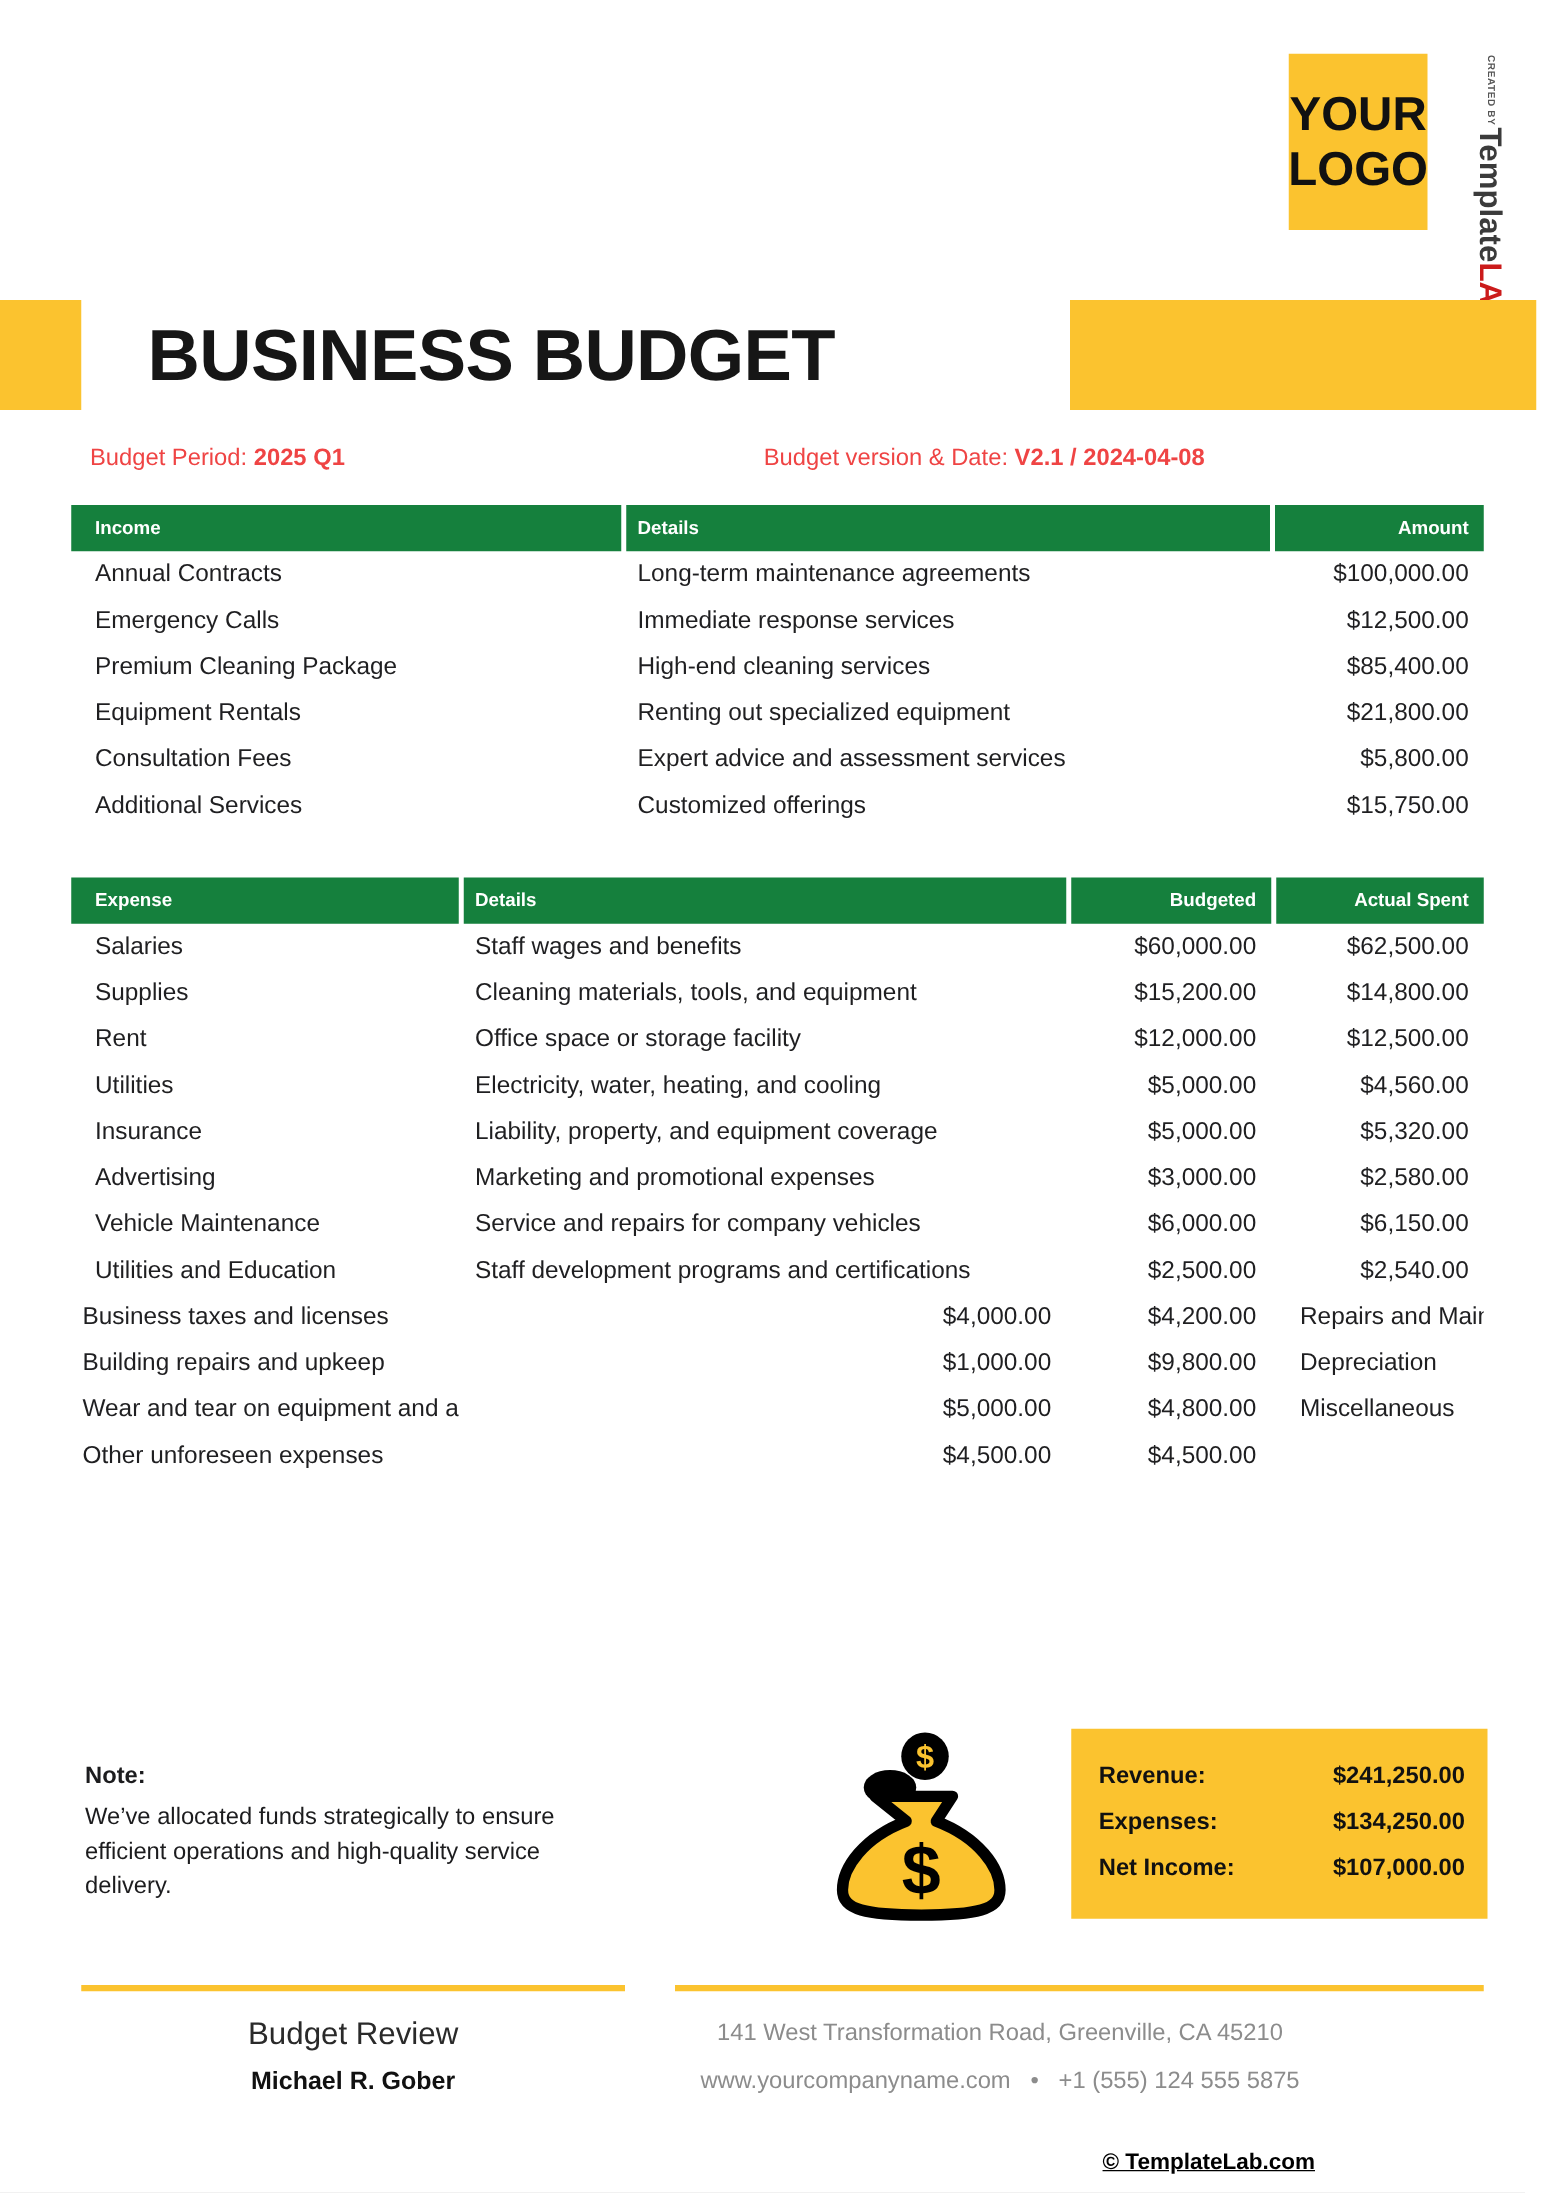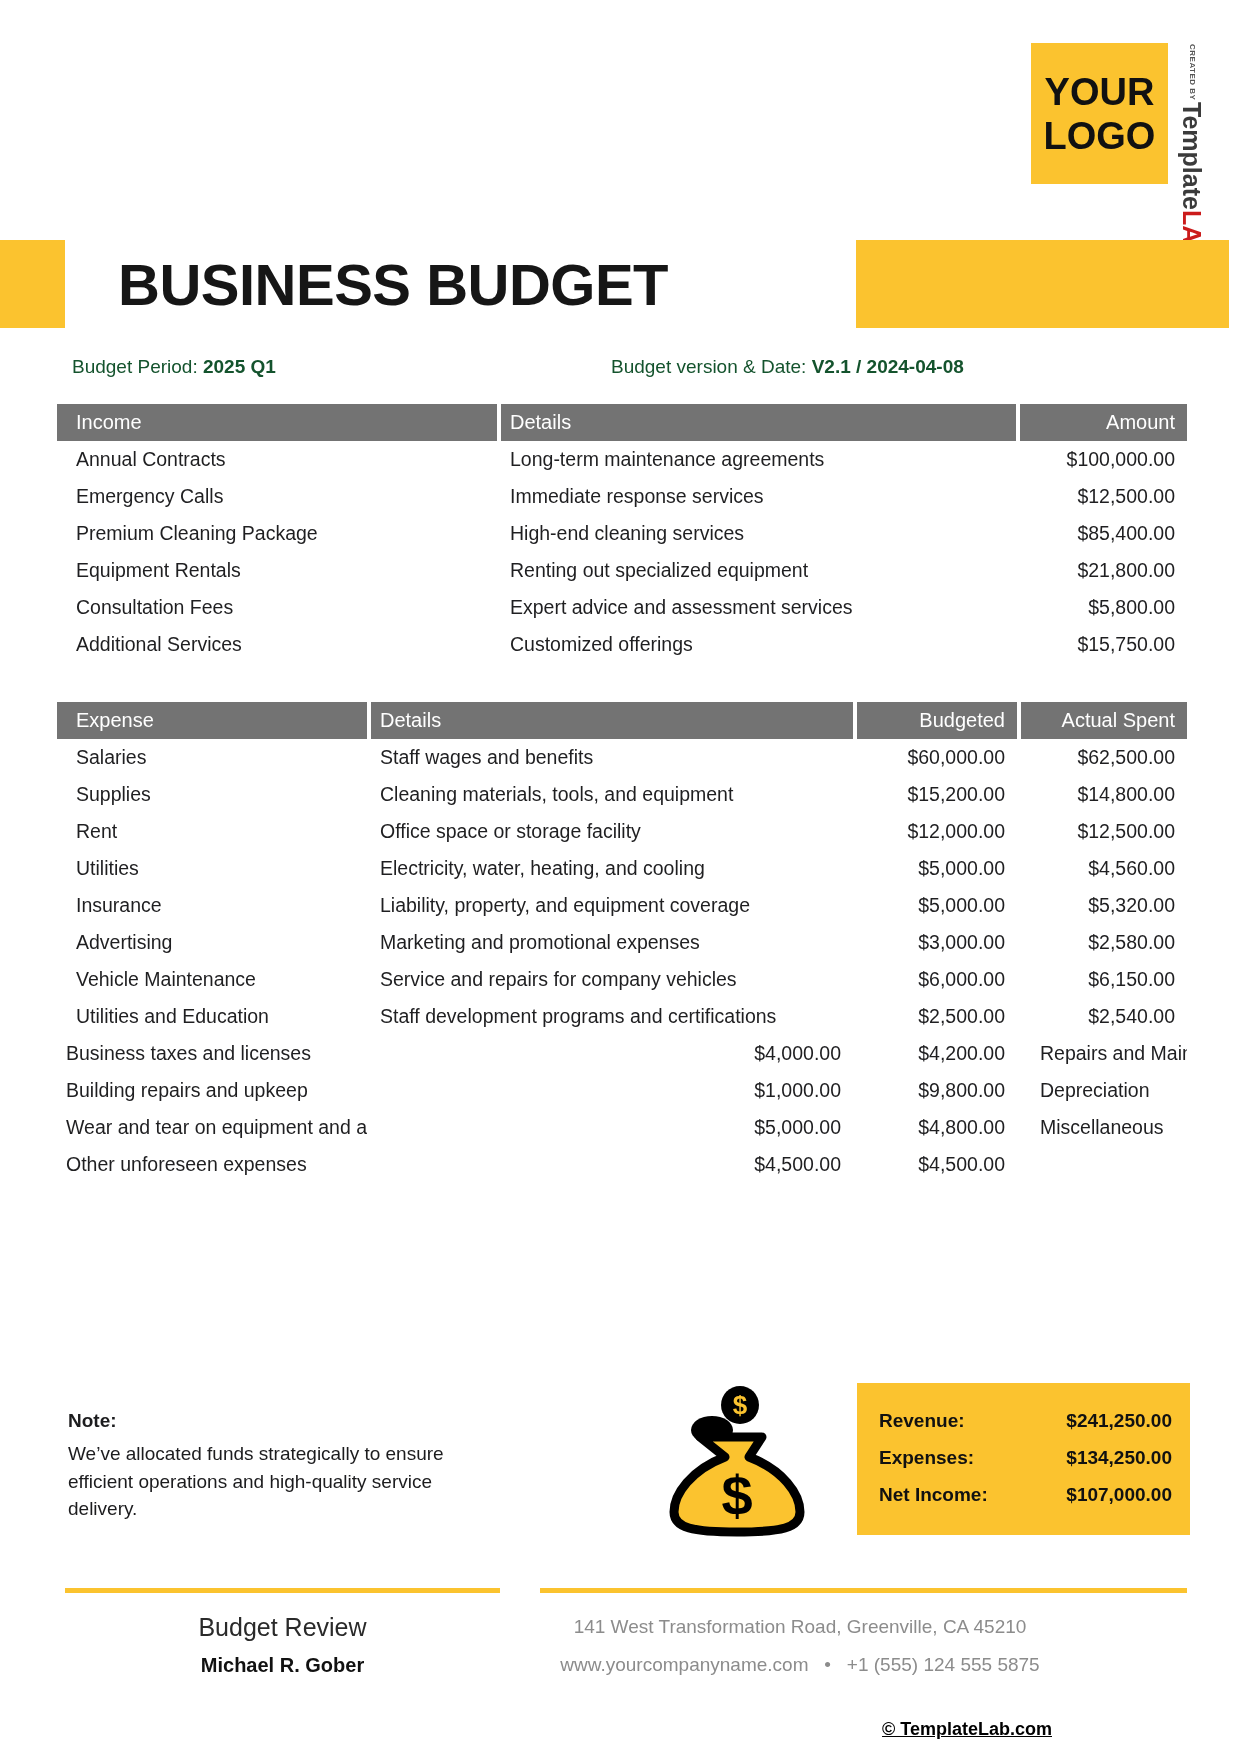--- a/index.html
+++ b/index.html
@@ -10,7 +10,7 @@
   }
   
   .logo-box{
-    position:absolute;left:1031px;top:43px;width:137px;height:141px;
+    position:absolute;left:1031px;top:43px;width:111px;height:141px;
     background:#FBC32F;display:flex;flex-direction:column;align-items:center;justify-content:center;
   }
   .logo-box .l{font-weight:800;font-size:38px;line-height:44px;color:#111;letter-spacing:0px;}

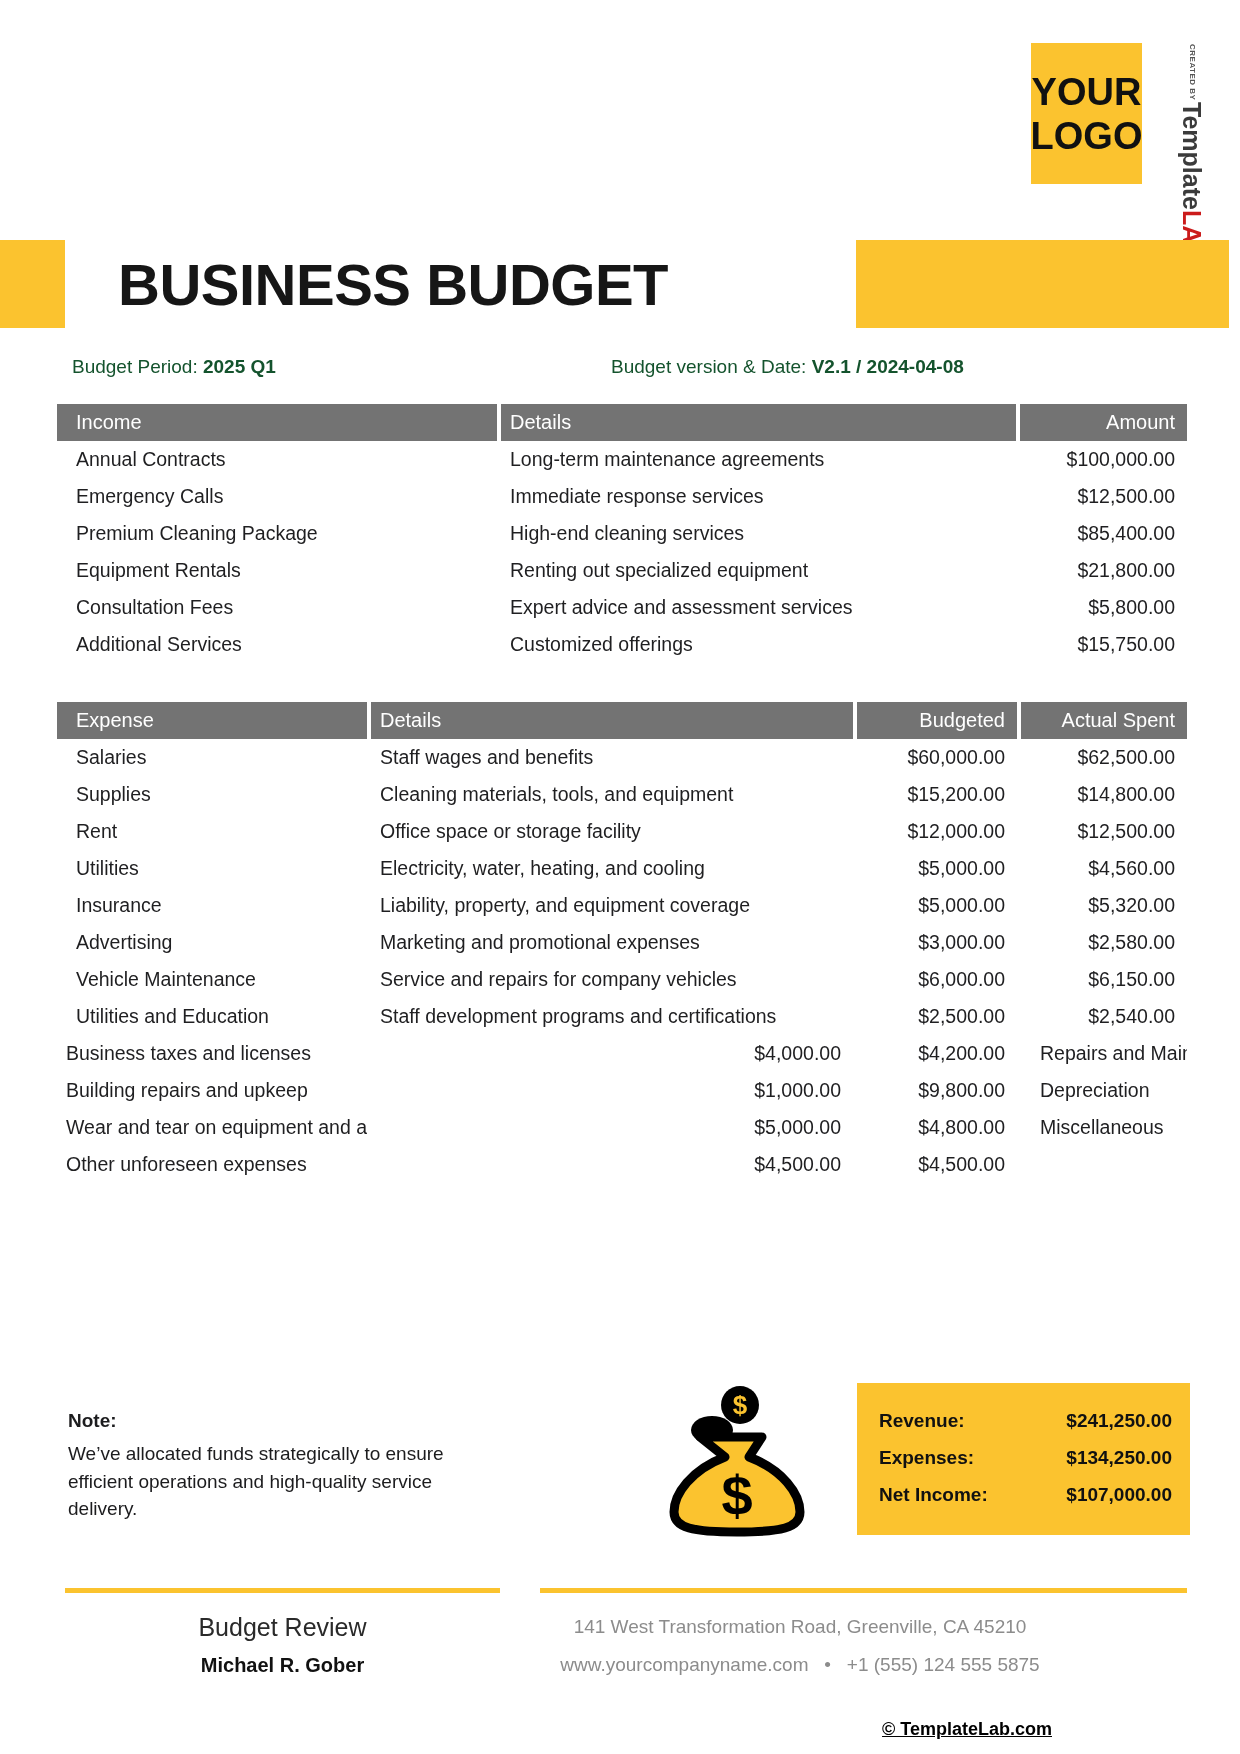--- a/index.html
+++ b/index.html
@@ -30,7 +30,7 @@
     font-size:58px;font-weight:800;letter-spacing:-.5px;color:#161616;line-height:60px;white-space:nowrap;
   }
   
-  .meta{position:absolute;top:352px;left:0;width:1096px;height:30px;font-size:19px;line-height:30px;color:#14532d;}
+  .meta{position:absolute;top:352px;left:0;width:1096px;height:30px;font-size:19px;line-height:30px;color:#ef4444;}
   .meta .m-left{position:absolute;left:72px;}
   .meta .m-right{position:absolute;left:611px;}
   .meta b{font-weight:700;}

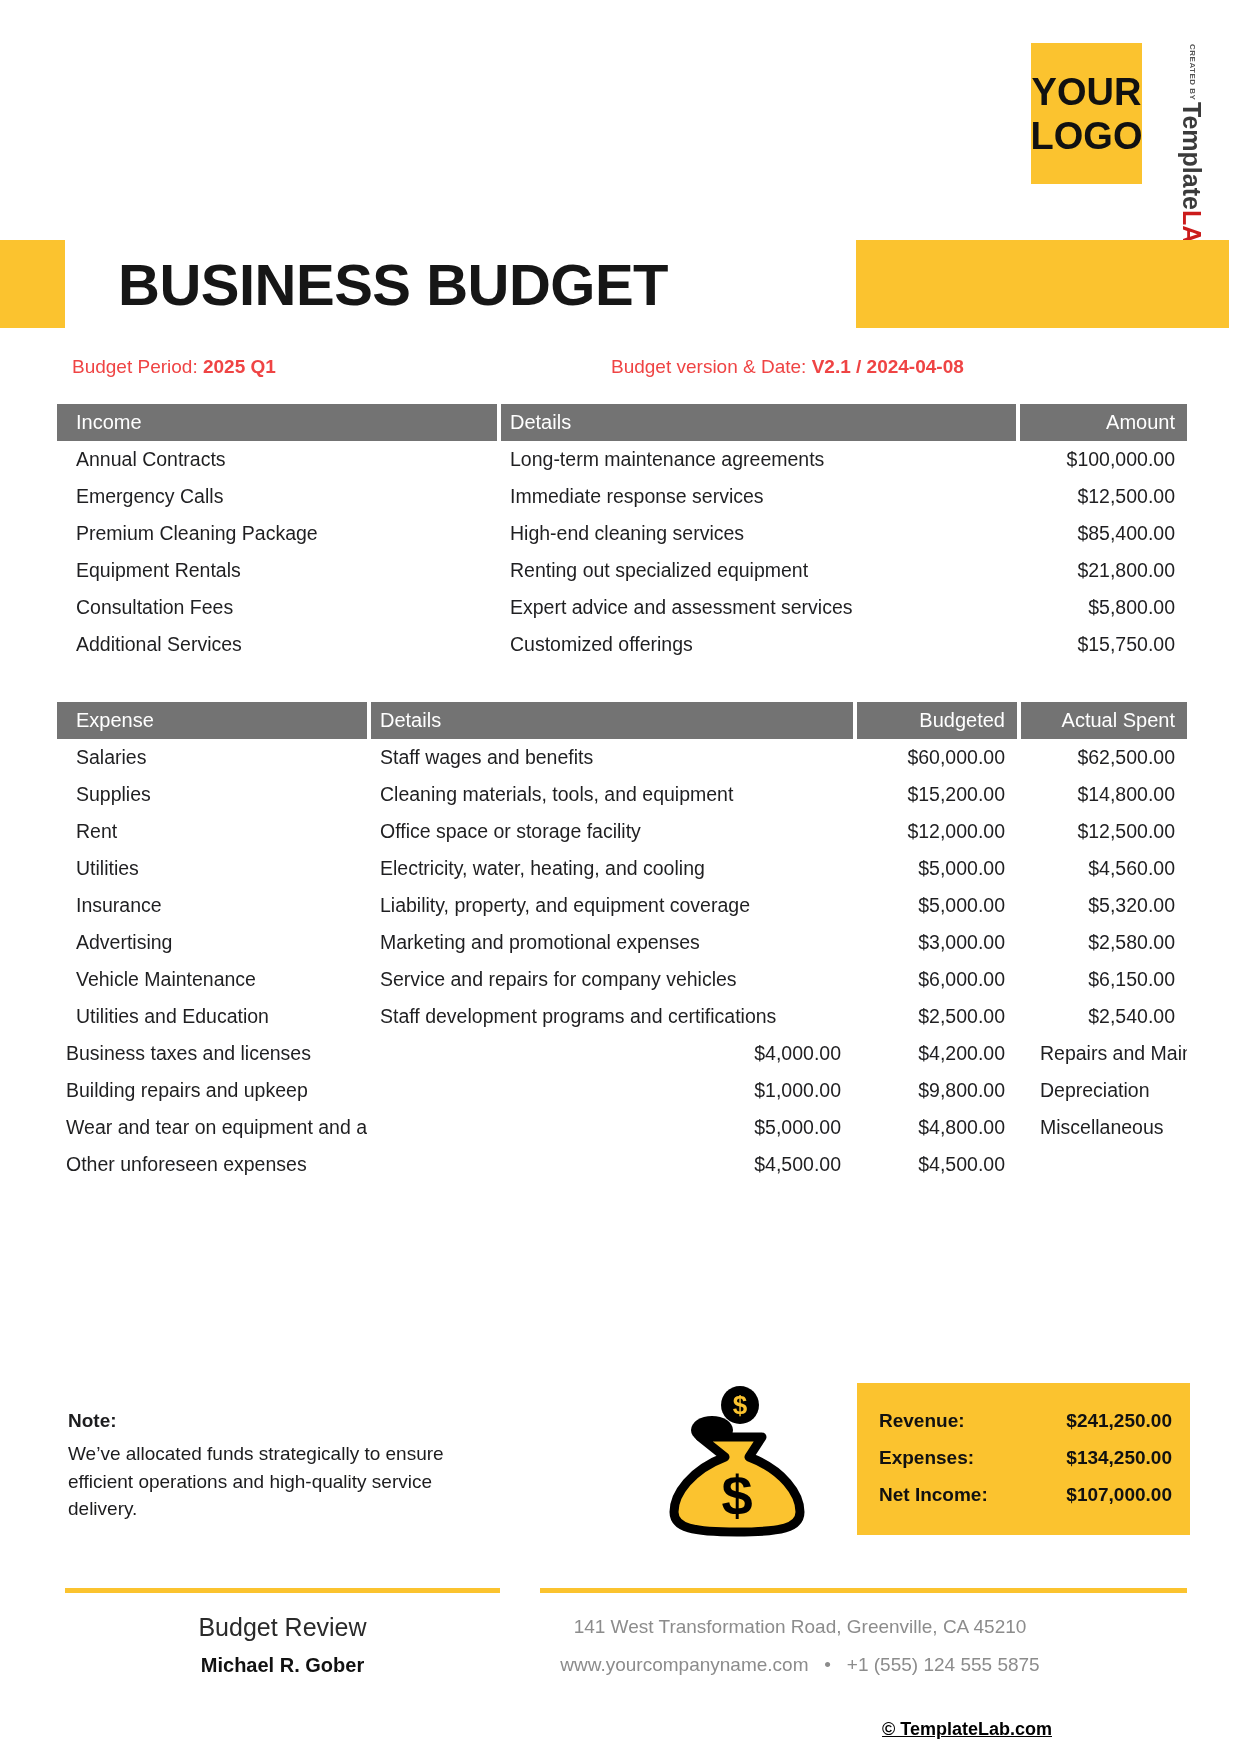--- a/index.html
+++ b/index.html
@@ -39,7 +39,7 @@
   .grid.income{top:404px;grid-template-columns:440px 515px 167px;}
   .grid.expense{top:702px;grid-template-columns:310px 482px 160px 166px;}
   .th{
-    background:#737373;color:#fff;font-weight:400;font-size:20px;height:37px;line-height:37px;
+    background:#15803d;color:#fff;font-weight:700;font-size:15px;height:37px;line-height:37px;
     padding-left:19px;box-sizing:border-box;overflow:hidden;
   }
   .th.num{text-align:right;padding-right:12px;padding-left:0;}

